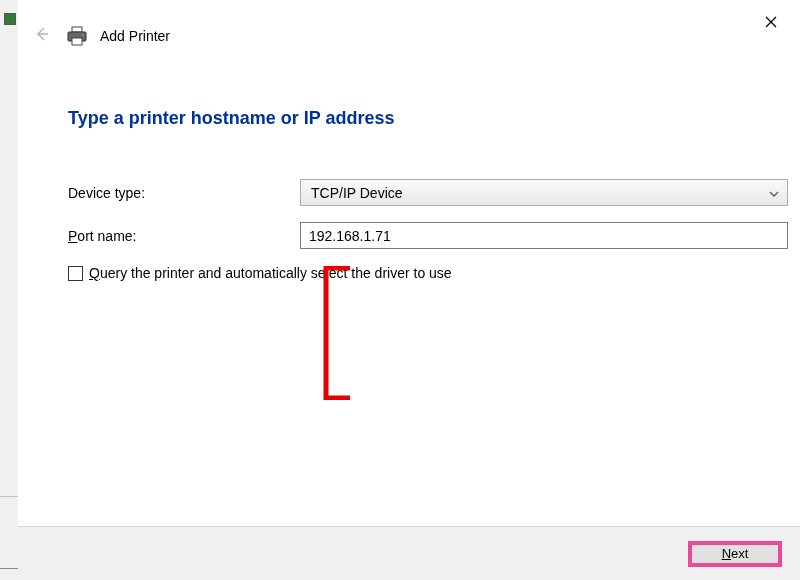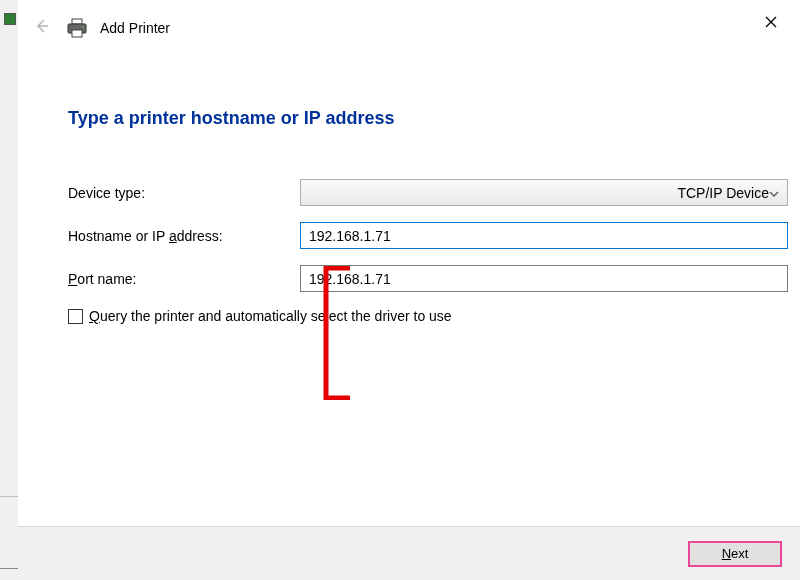--- a/index.html
+++ b/index.html
@@ -56,7 +56,7 @@
     }
     .header {
       position: absolute;
-      left: 12px; top: 16px;
+      left: 12px; top: 24px;
       display: flex; align-items: center;
       gap: 12px;
     }

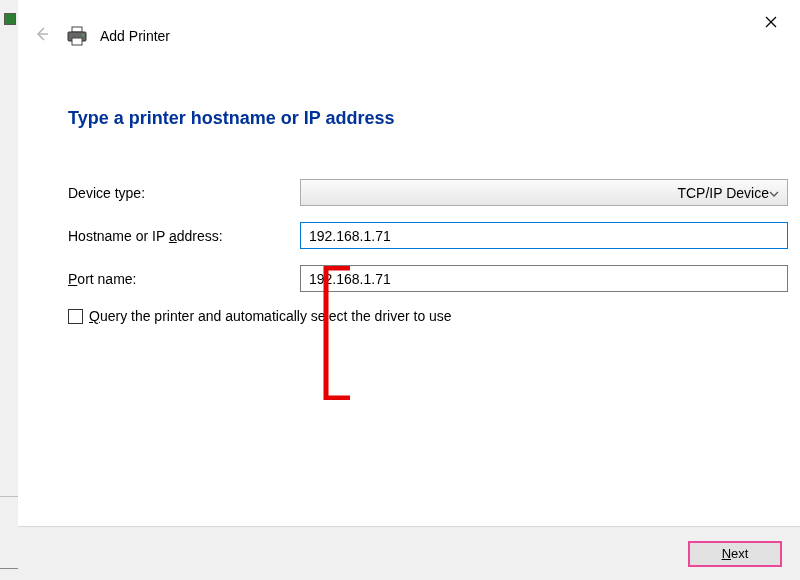--- a/index.html
+++ b/index.html
@@ -109,7 +109,7 @@
       height: 27px;
       background: linear-gradient(#fafafa, #e8e8e8);
       border: 1px solid #adadad;
-      display: flex; align-items: center; justify-content: flex-end;
+      display: flex; align-items: center; justify-content: space-between;
       padding: 0 8px 0 10px;
       font-size: 14px;
       cursor: pointer;

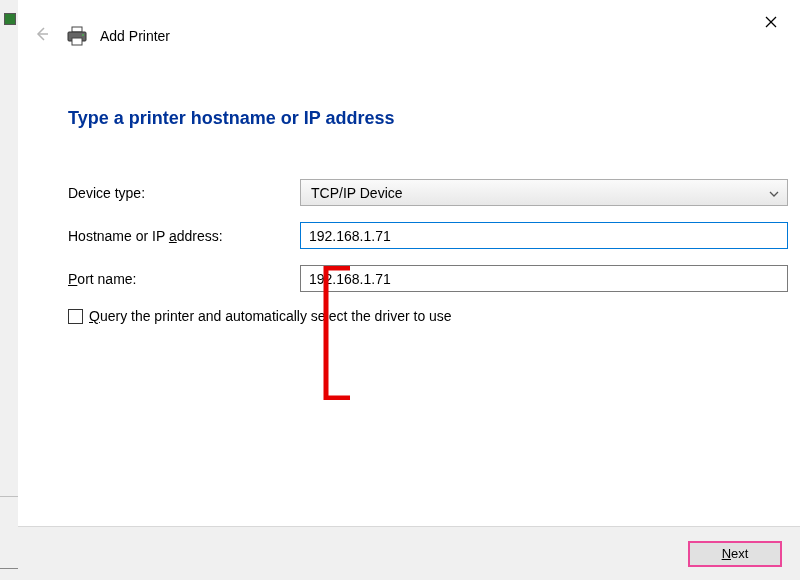--- a/index.html
+++ b/index.html
@@ -231,12 +231,6 @@
       </div>
     </div>
 
-    <div class="form-row">
-      <span class="form-label">
-        <span>Hostname or IP </span><span class="hotkey">a</span><span>ddress:</span>
-      </span>
-      <input class="text-input focused" type="text" value="192.168.1.71" style="">
-    </div>
 
     <div class="form-row">
       <span class="form-label">

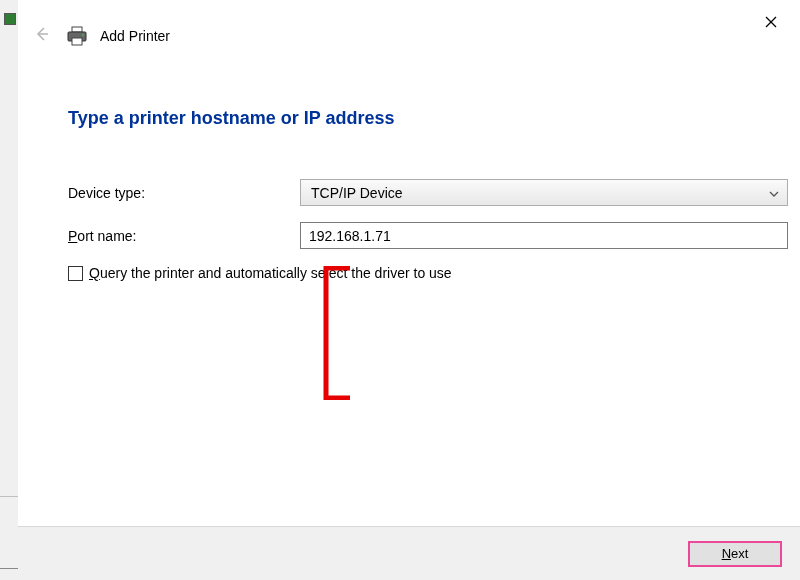--- a/index.html
+++ b/index.html
@@ -169,7 +169,7 @@
       cursor: pointer;
     }
     .btn.primary {
-      border: 2px solid #ec4899;
+      border: 4px solid #ec4899;
     }
     .btn .hotkey { text-decoration: underline; }
   </style>

